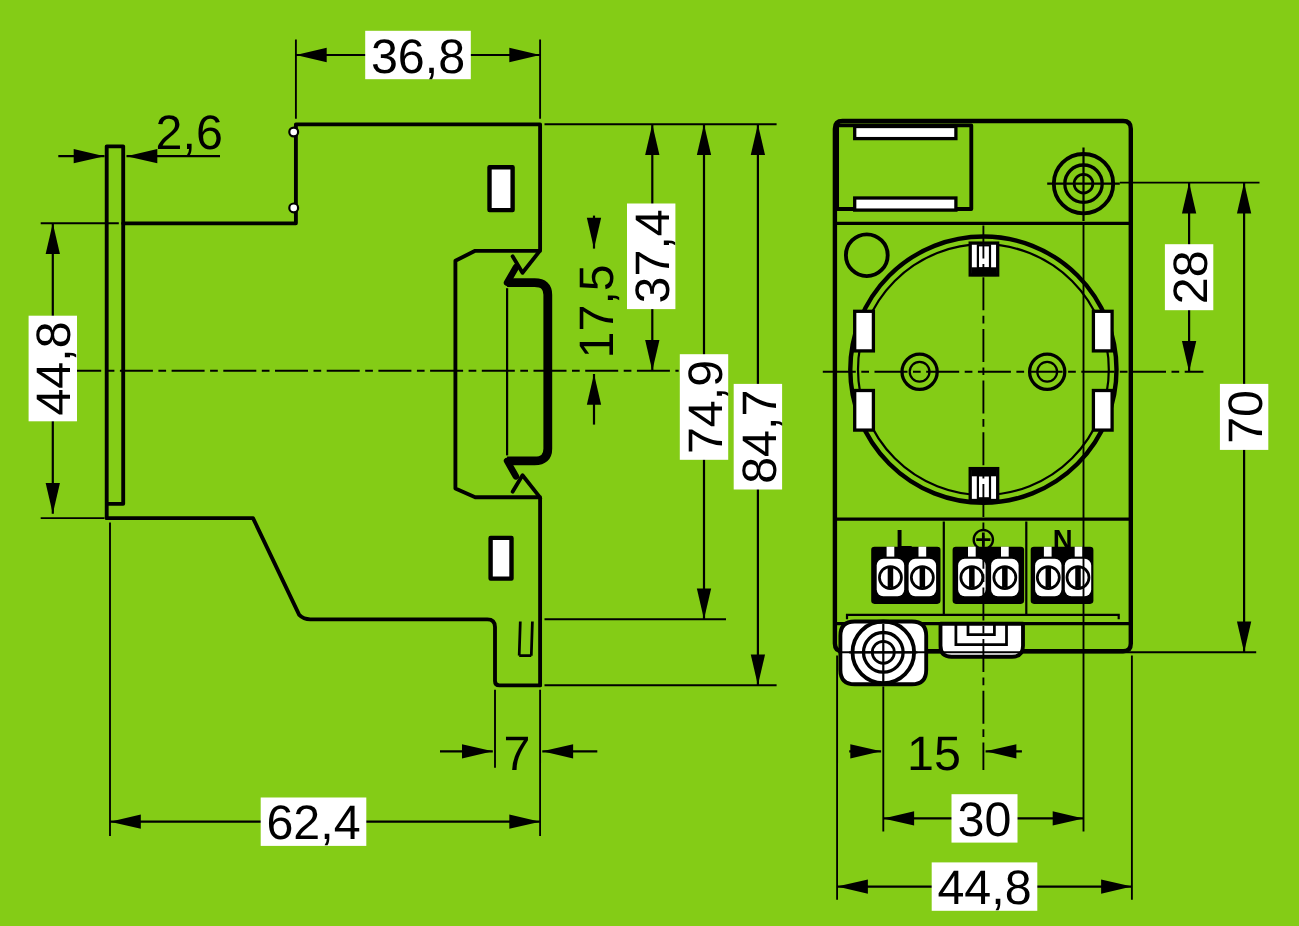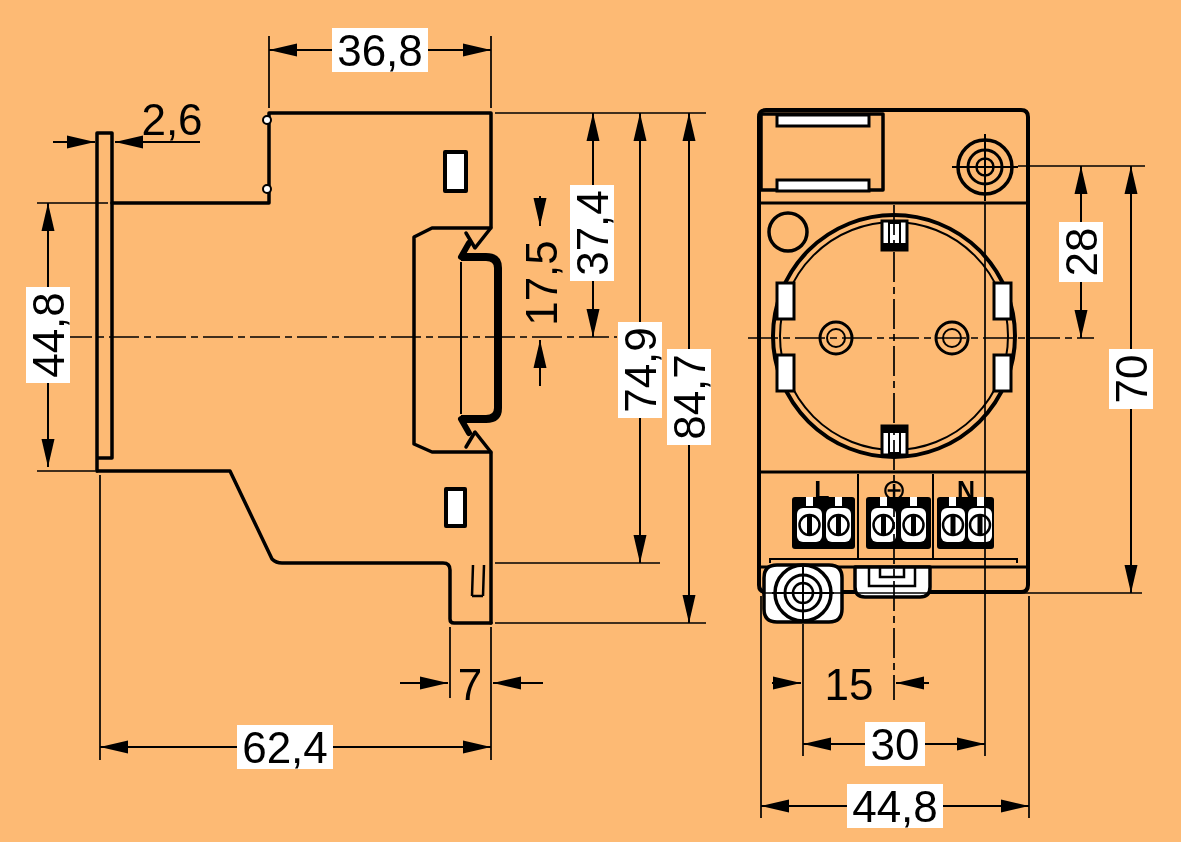--- a/index.html
+++ b/index.html
@@ -3,7 +3,7 @@
 <meta charset="utf-8">
 <style>
   html,body{margin:0;padding:0;background:#ffffff;}
-  .stage{position:relative;width:1181px;height:842px;background:#fdba74;overflow:hidden;}
+  .stage{position:relative;width:1181px;height:842px;background:#84cc16;overflow:hidden;}
   svg{display:block;}
   .ol{fill:none;stroke:#000;stroke-width:3.5;stroke-linejoin:round;stroke-linecap:round;}
   .ol4{fill:none;stroke:#000;stroke-width:4;stroke-linejoin:round;}

